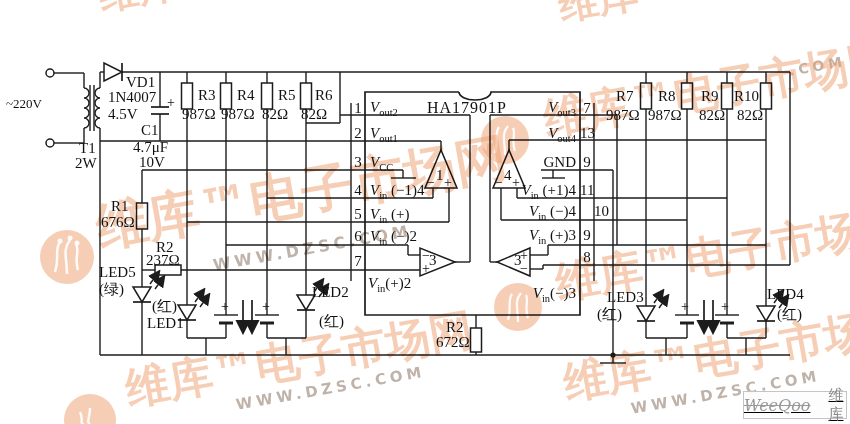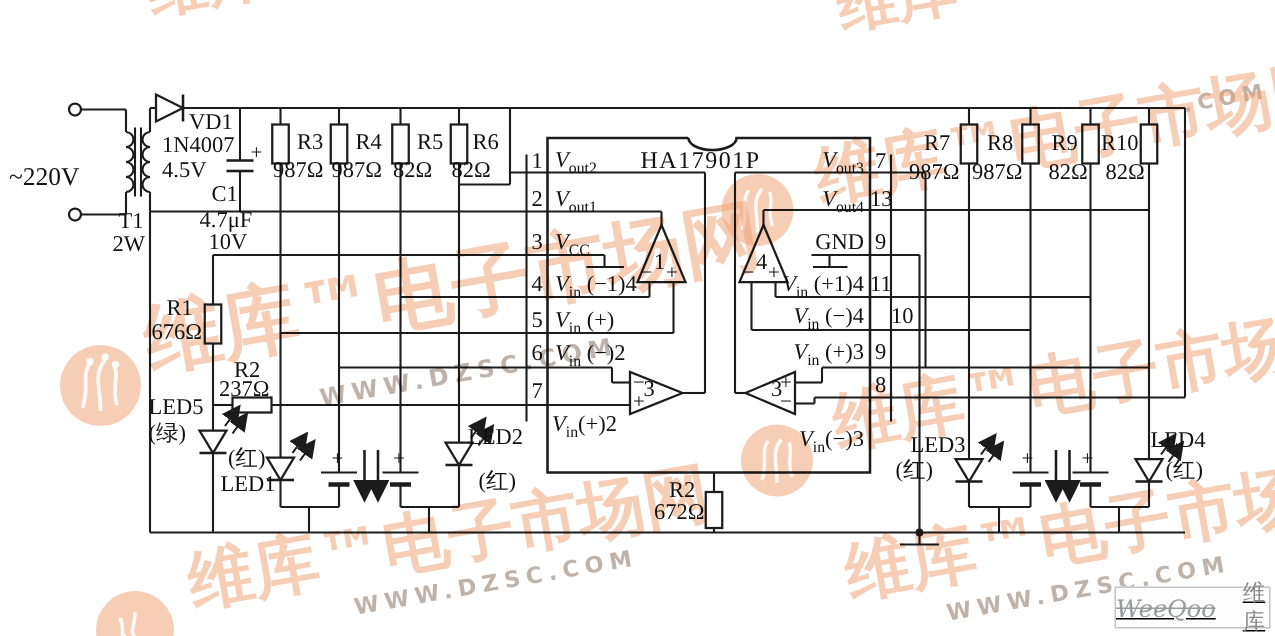--- a/index.html
+++ b/index.html
@@ -20,7 +20,7 @@
        line-height:1.05;white-space:nowrap;z-index:2;}
   .lbl i{font-style:italic;}
   .lbl sub{font-size:10.5px;}
-  .big{font-size:17px;margin-top:12px;}
+  .big{font-size:13px;}
   .ttl{font-size:16px;letter-spacing:1px;}
   .sm{font-size:13px;}
   .mk{font-size:14px;z-index:2;position:absolute;font-family:"Liberation Serif",serif;color:var(--text);}

